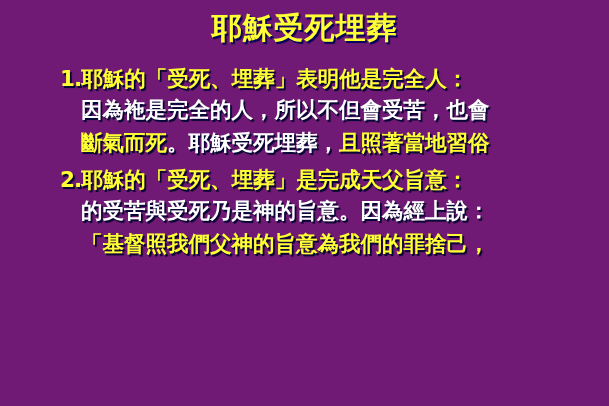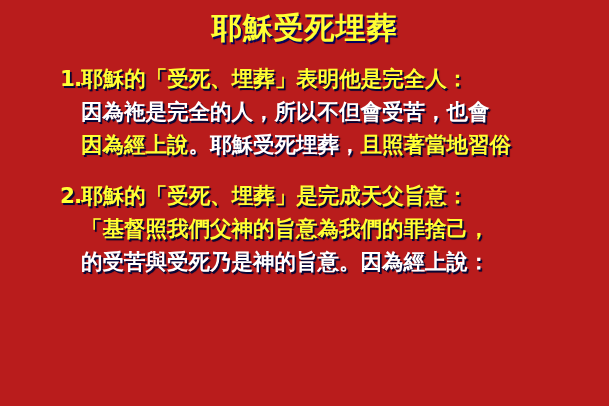--- a/index.html
+++ b/index.html
@@ -20,7 +20,7 @@
     width: 609px;
     height: 406px;
     box-sizing: border-box;
-    background: #b91c1c;
+    background: #701a75;
     overflow: hidden;
   }
 

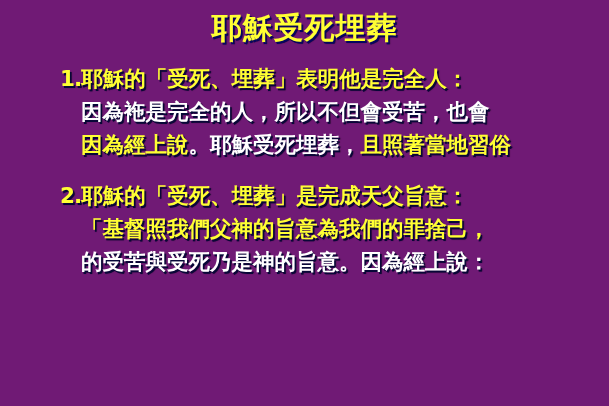--- a/index.html
+++ b/index.html
@@ -72,6 +72,7 @@
   }
   .line.body {
     padding-left: 81px;
+    font-family: Liberation Mono, monospace;
   }
 
   .num {

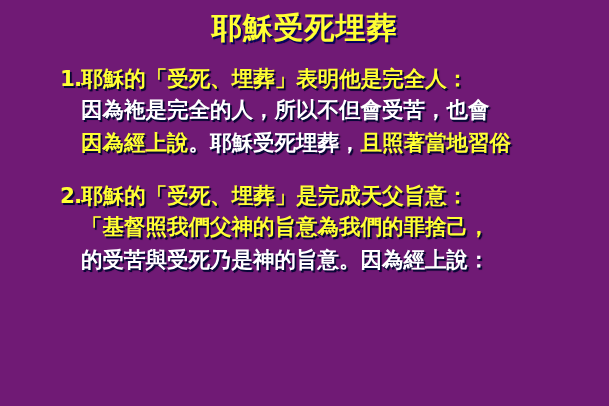--- a/index.html
+++ b/index.html
@@ -108,7 +108,7 @@
         <span class="wt">因為袘是完全的人，所以不但會受苦，也會</span>
       </div>
       <div class="line body">
-        <span class="hl">因為經上說</span><span class="wt">。耶穌受死埋葬，</span><span class="hl">且照著當地習俗</span>
+        <span class="hl">斷氣而死</span><span class="wt">。耶穌受死埋葬，</span><span class="hl">且照著當地習俗</span>
       </div>
     </div>
 

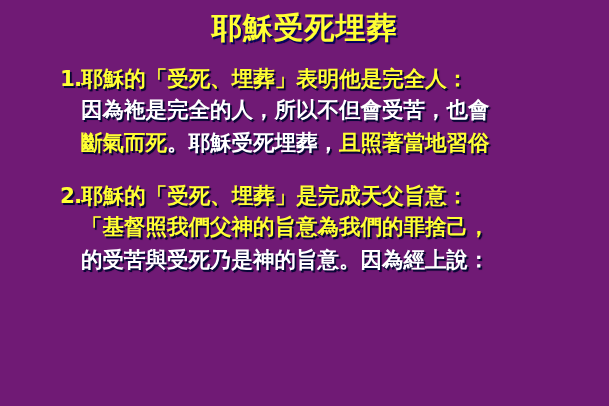--- a/index.html
+++ b/index.html
@@ -53,7 +53,7 @@
   }
 
   .point-1 { margin-top: 0px; }
-  .point-2 { margin-top: 18px; }
+  .point-2 { margin-top: 2px; }
 
   .line {
     position: relative;

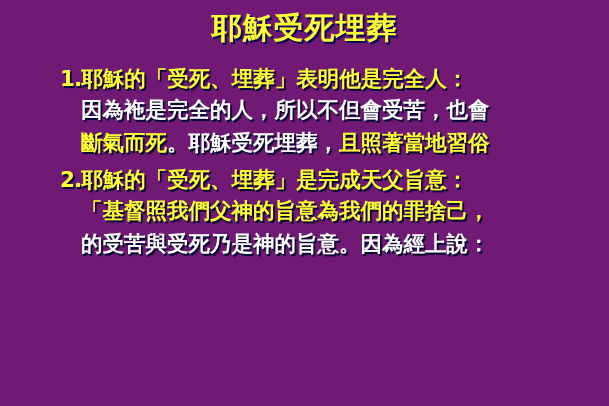--- a/index.html
+++ b/index.html
@@ -117,10 +117,10 @@
         <span class="num">2.</span><span class="hl">耶穌的「受死、埋葬」是完成天父旨意：</span>
       </div>
       <div class="line body">
-        <span class="hl">「基督照我們父神的旨意為我們的罪捨己，</span>
+        <span class="wt">的受苦與受死乃是神的旨意。因為經上說：</span>
       </div>
       <div class="line body">
-        <span class="wt">的受苦與受死乃是神的旨意。因為經上說：</span>
+        <span class="hl">「基督照我們父神的旨意為我們的罪捨己，</span>
       </div>
     </div>
 

